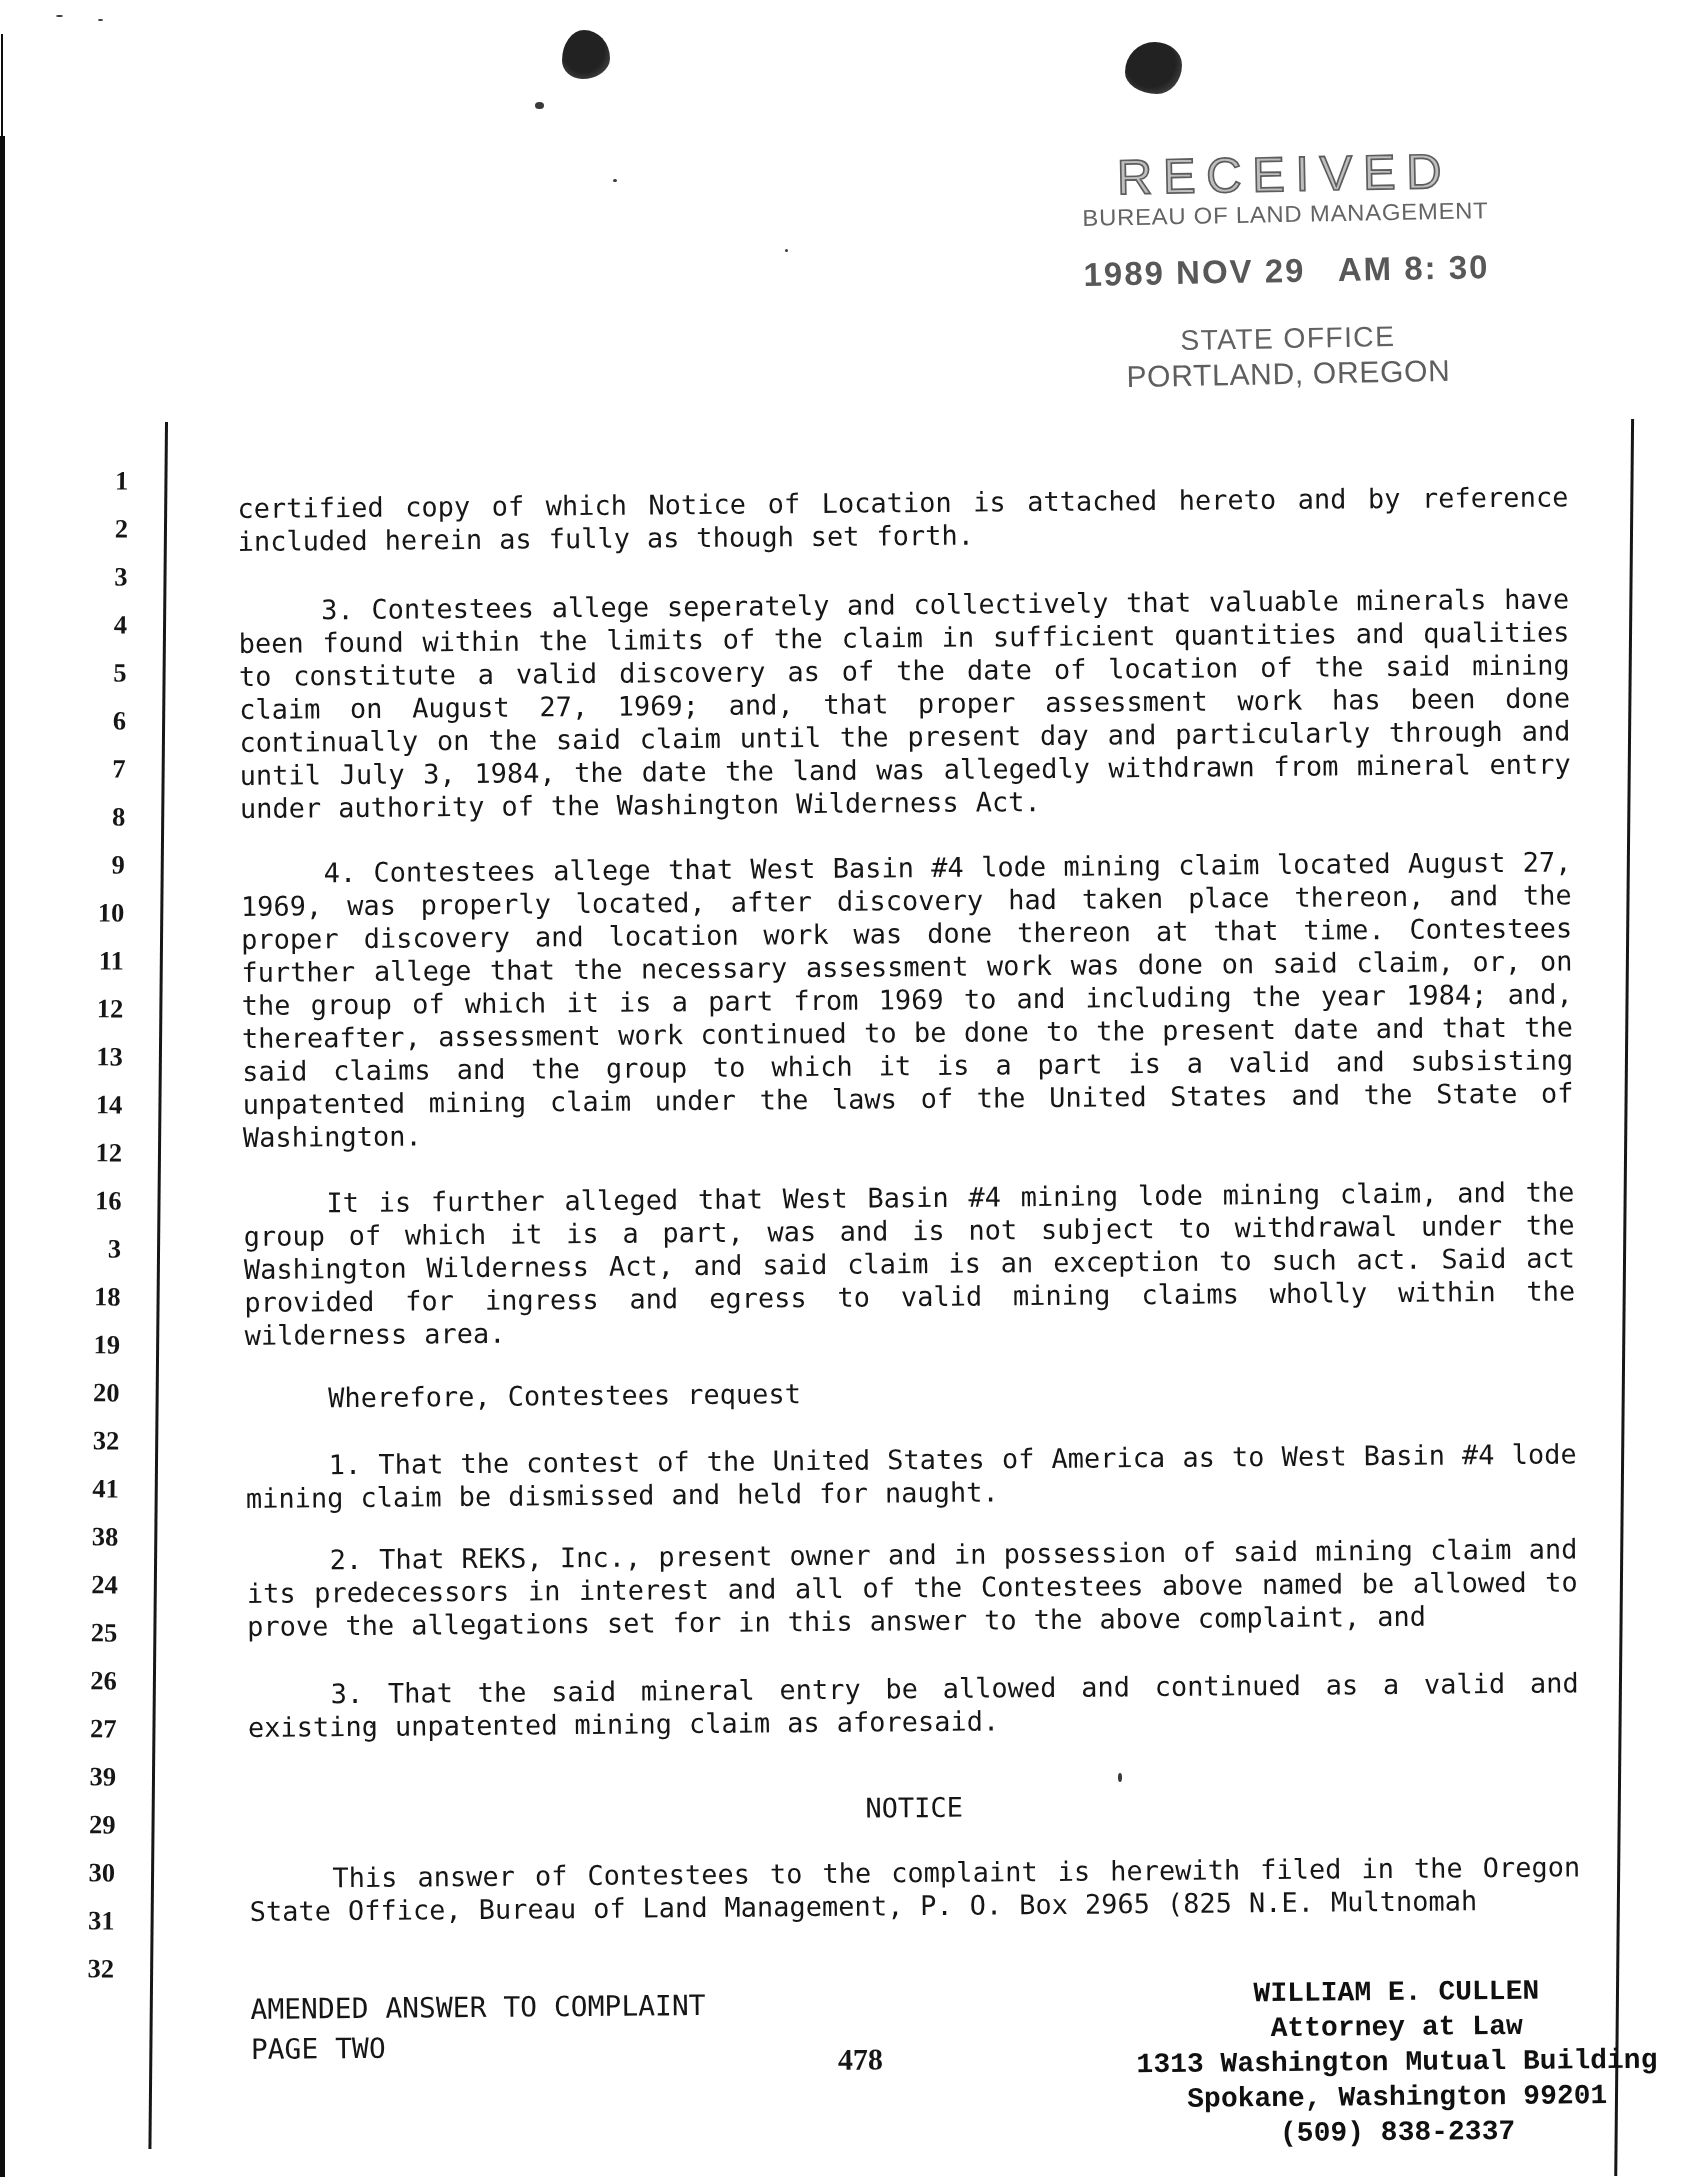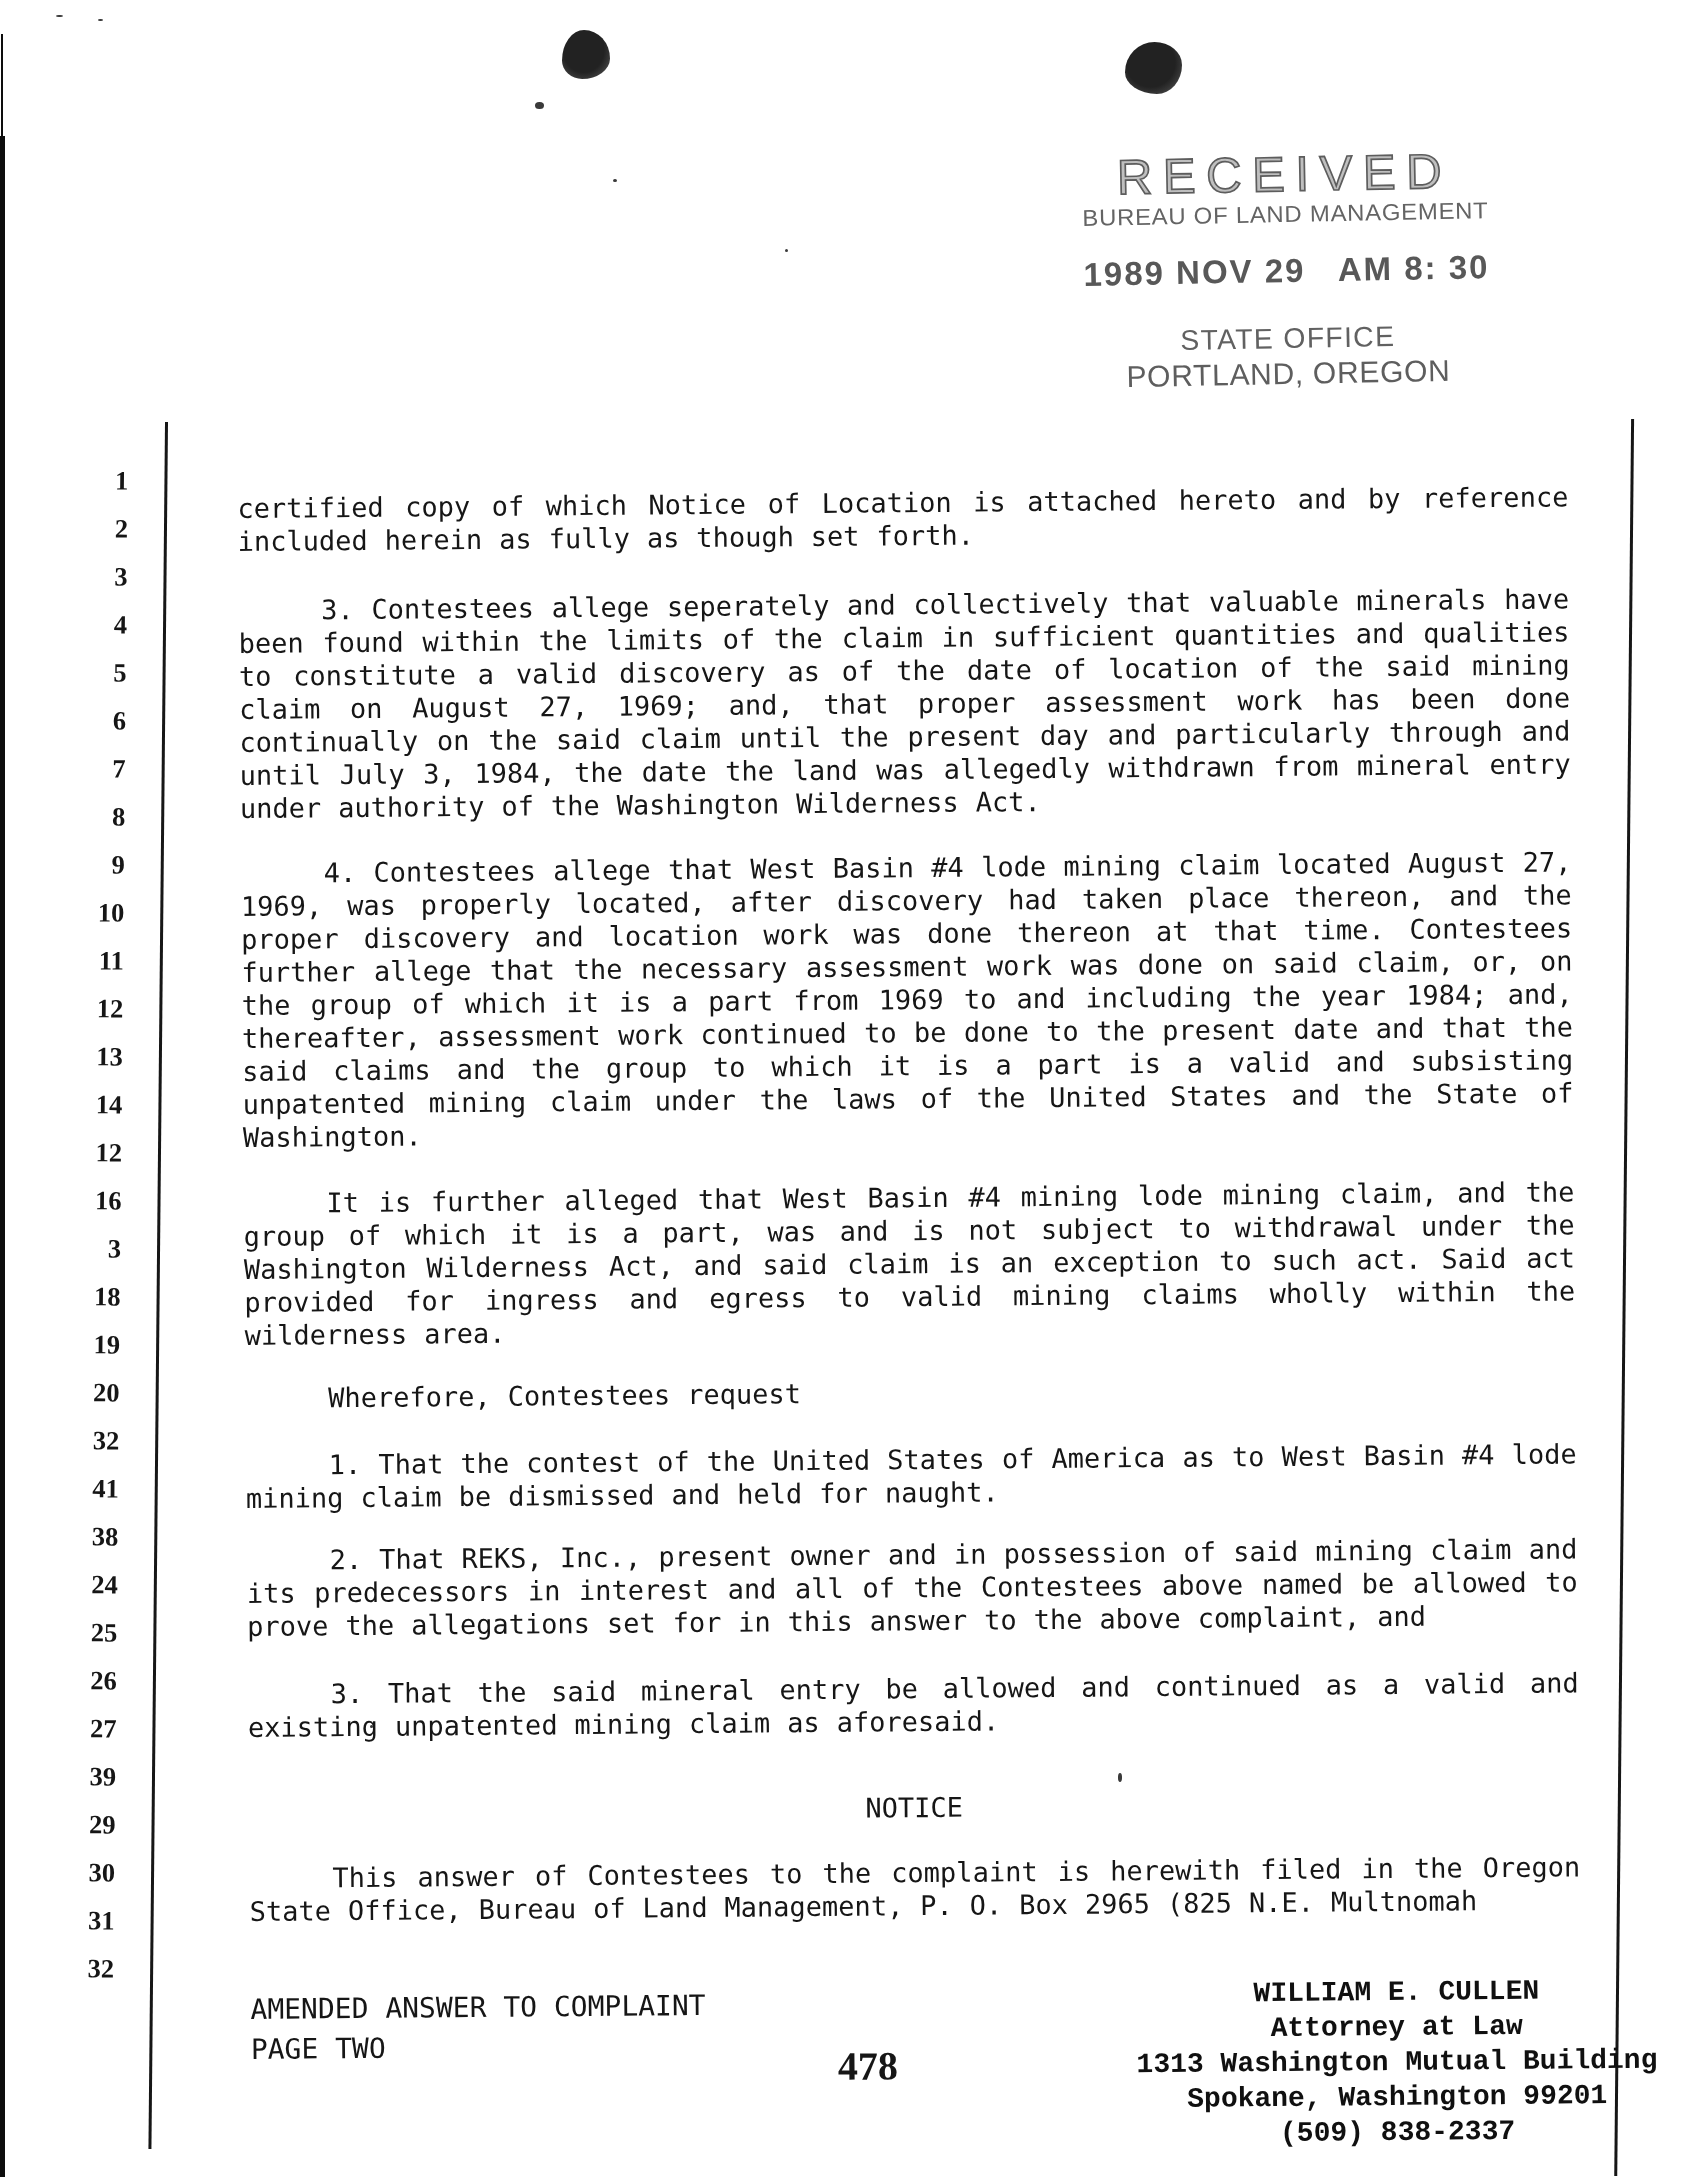--- a/index.html
+++ b/index.html
@@ -115,7 +115,7 @@
     left: 824px; top: 2048px;
     font-family: "Liberation Serif", serif;
     font-weight: bold;
-    font-size: 40px;
+    font-size: 30px;
   }
   .attorney {
     position: absolute;

